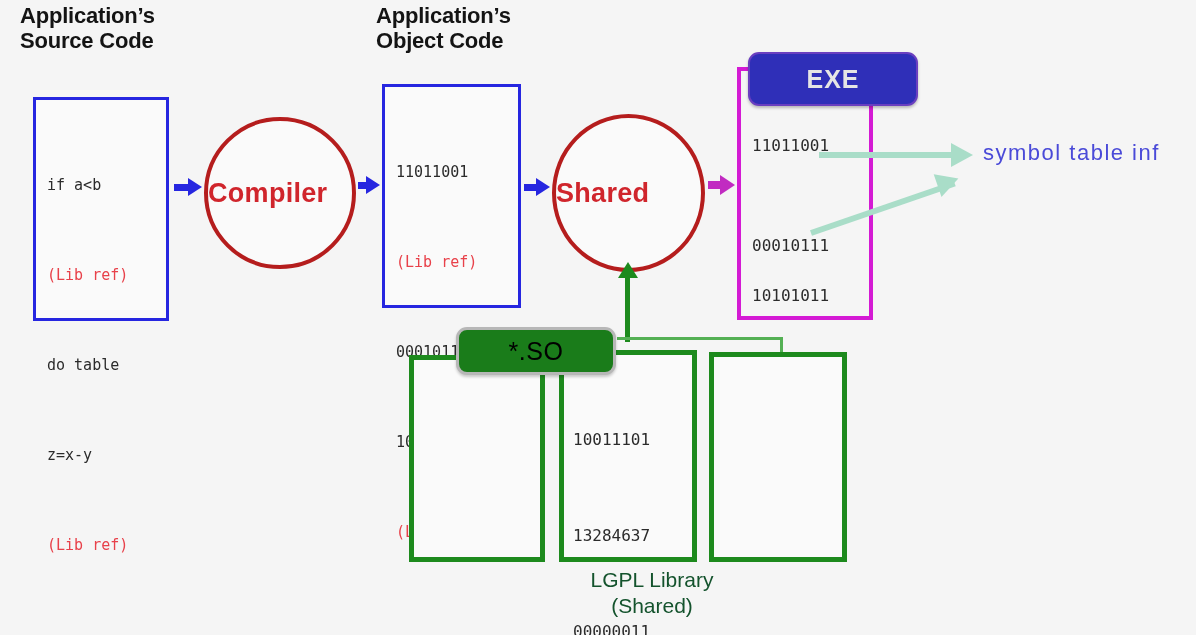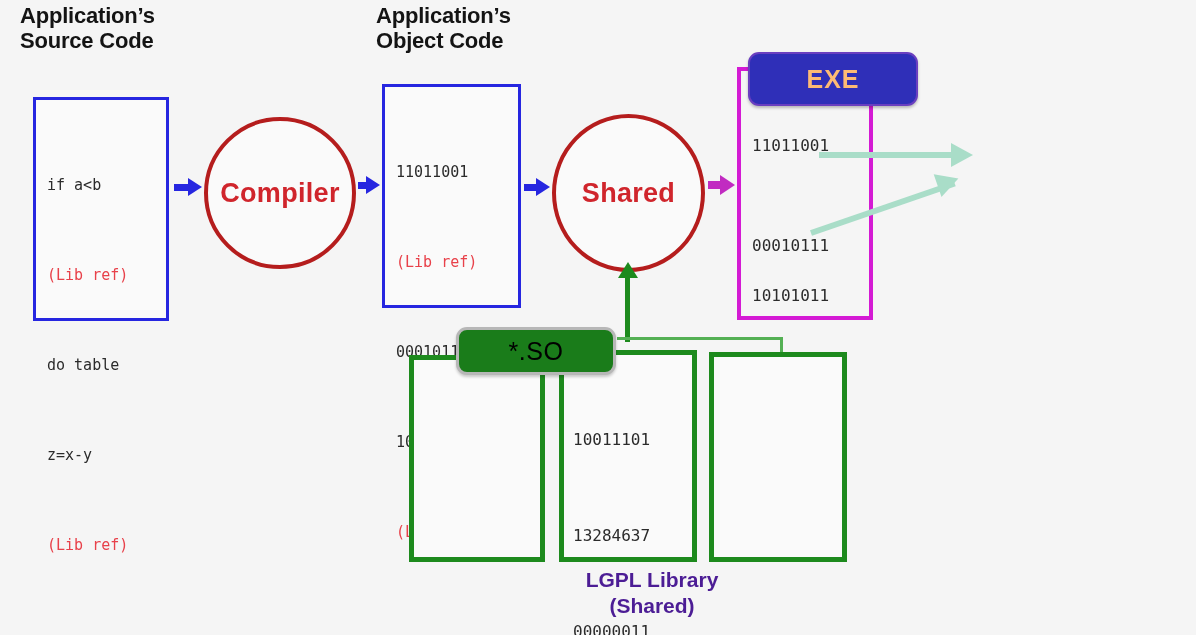--- a/index.html
+++ b/index.html
@@ -116,7 +116,7 @@
     box-sizing:border-box;
   }
   #exe-badge span{
-    color:#fdba74;font-weight:bold;font-size:25px;letter-spacing:1px;
+    color:#e5e5e5;font-weight:bold;font-size:25px;letter-spacing:1px;
     font-family:"Liberation Sans",sans-serif;
   }
 

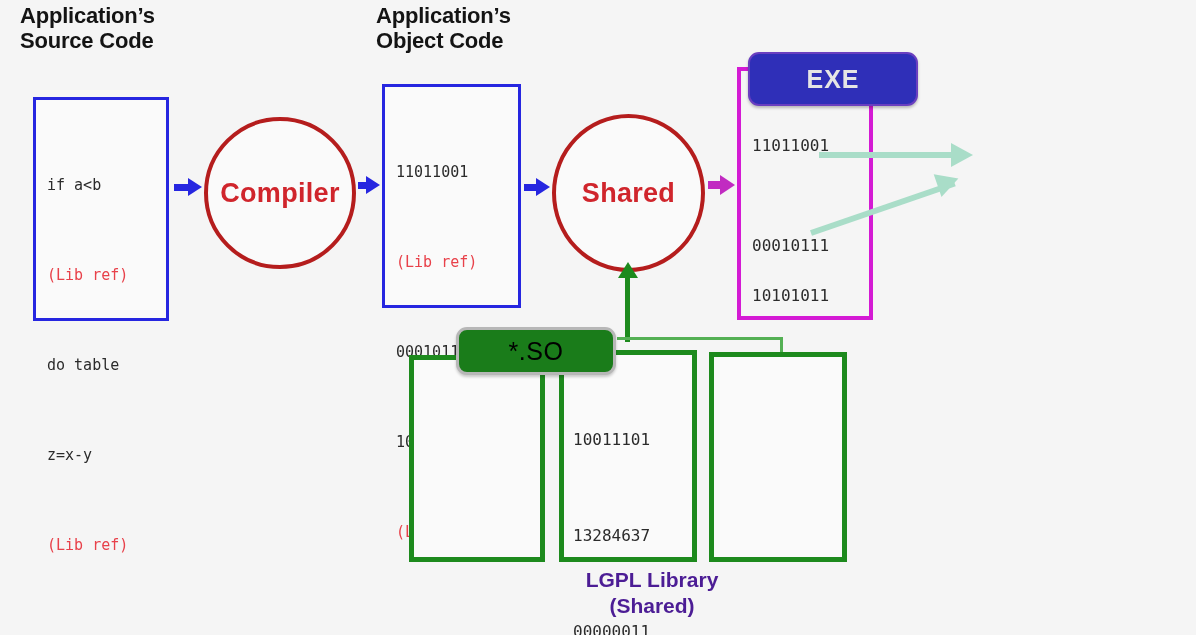--- a/index.html
+++ b/index.html
@@ -274,6 +274,7 @@
          border-left:22px solid #a9ddc8;transform:rotate(-19deg);"></div>
   </div>
 
+  <div id="symbol-text">symbol  table  inf</div>
 
   <div>
     <div class="gline" style="left:619px;top:276px;width:5px;height:66px;"></div>

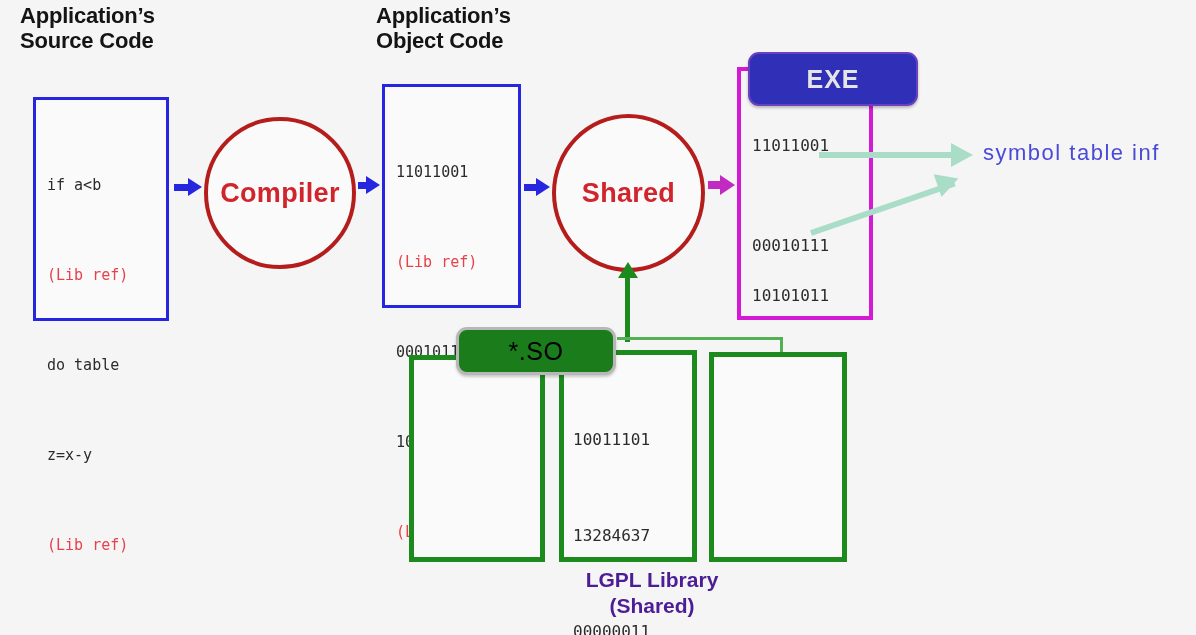--- a/index.html
+++ b/index.html
@@ -53,7 +53,7 @@
     border:4px solid #b51d1d;
     border-radius:50%;
     background:#fafafa;
-    display:flex;align-items:center;justify-content:center;
+    display:flex;align-items:center;justify-content:flex-start;
     box-sizing:border-box;
   }
   .circle span{

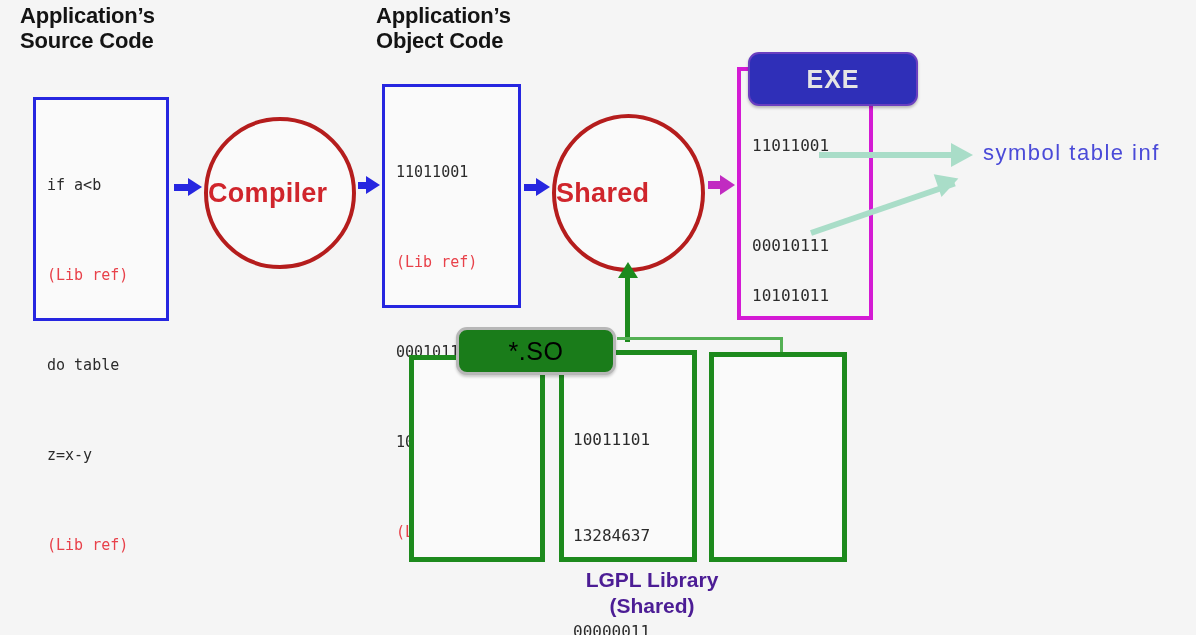--- a/index.html
+++ b/index.html
@@ -182,8 +182,8 @@
   #lgpl-caption{
     position:absolute;left:556px;top:567px;
     font-family:"Liberation Sans",sans-serif;
-    font-weight:bold;font-size:21px;line-height:26px;
-    color:#4c1d95;text-align:center;width:180px;
+    font-weight:normal;font-size:21px;line-height:26px;
+    color:#14532d;text-align:center;width:180px;
     white-space:pre-line;
   }
 </style>

